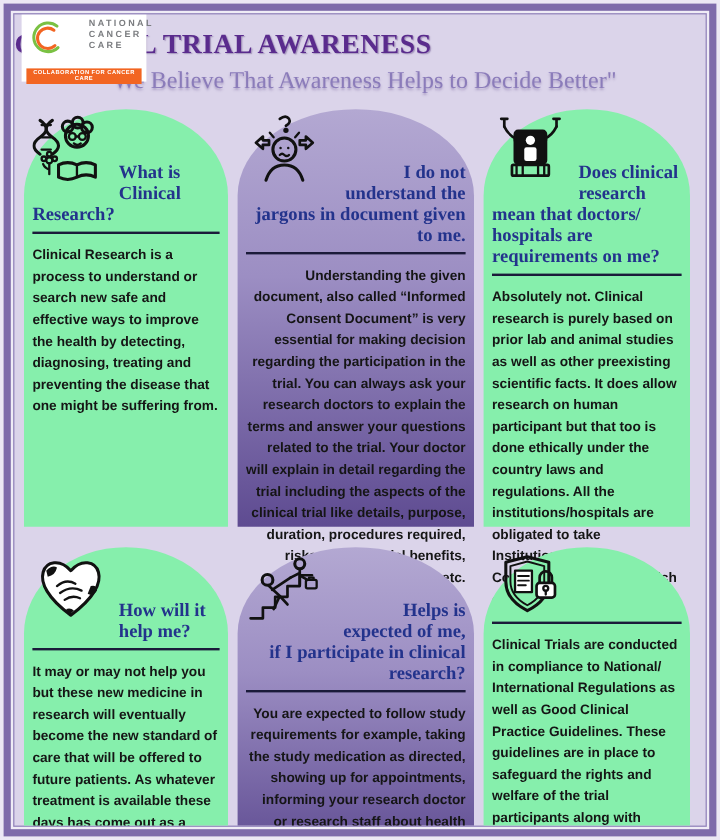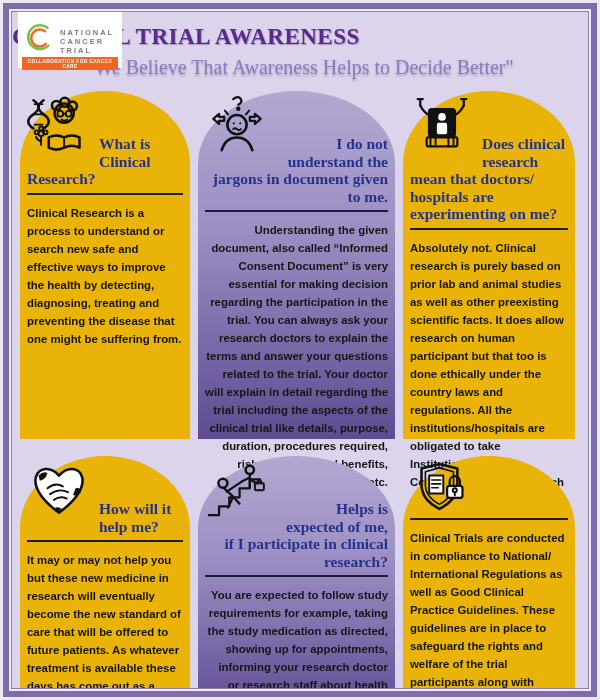--- a/index.html
+++ b/index.html
@@ -12,7 +12,7 @@
   
   .header { position:relative; height:79px; }
   .logo-box { position:absolute; left:6px; top:0px; width:104px; height:56px; background:#ffffff; padding:3px 4px 0 4px; }
-  .logo-row { display:flex; align-items:flex-end; gap:4px; height:40px; }
+  .logo-row { display:flex; align-items:flex-start; gap:18px; height:40px; }
   .logo-mark { width:34px; height:34px; flex:0 0 auto; }
   .org-lines { display:flex; flex-direction:column; justify-content:center; }
   .org-lines span { font-size:7.5px; letter-spacing:2px; color:#7b7d80; line-height:9px; font-weight:bold; }

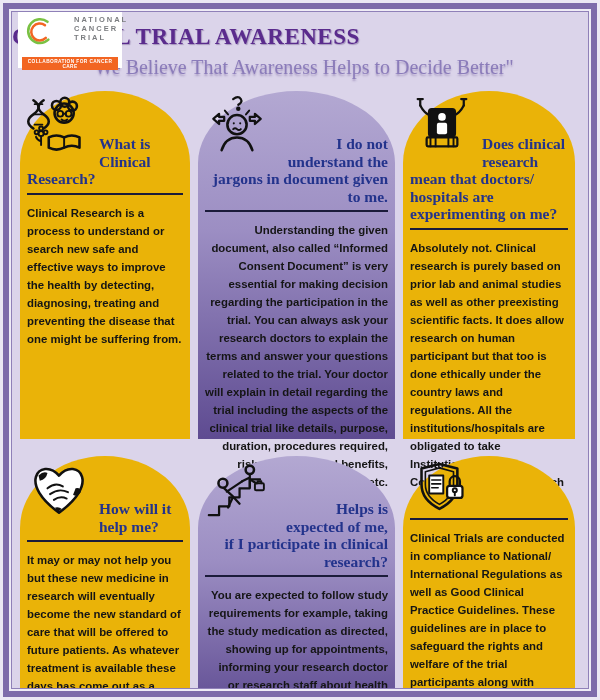--- a/index.html
+++ b/index.html
@@ -48,7 +48,7 @@
           <div class="org-lines">
             <span>NATIONAL</span>
             <span>CANCER</span>
-            <span>TRIAL</span>
+            <span>CARE</span>
           </div>
         </div>
         <div class="tagline">COLLABORATION FOR CANCER CARE</div>

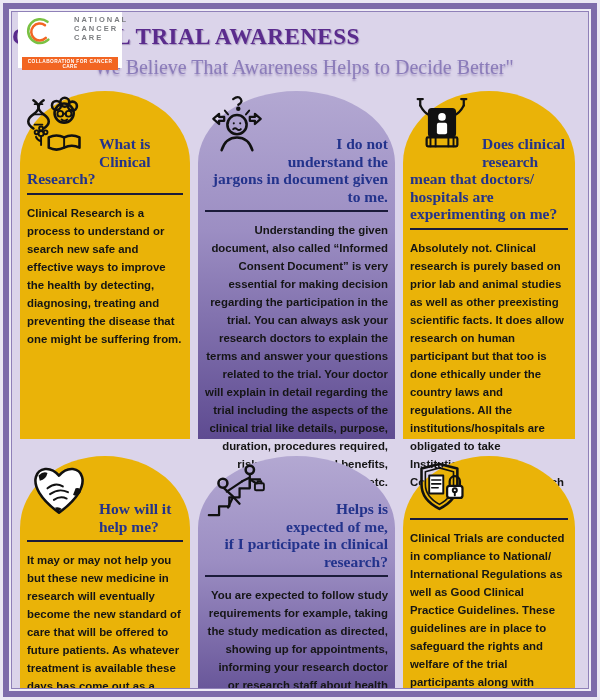--- a/index.html
+++ b/index.html
@@ -24,7 +24,7 @@
   .grid { display:grid; grid-template-columns:170px 197px 172px; grid-template-rows:348px 260px; column-gap:8px; row-gap:17px; margin-left:8px; }
   .card { position:relative; border-radius:50% 50% 0 0 / 72px 72px 0 0; padding:4px 7px 0 7px; background:#b2a7d1; }
   .card.dark { background:linear-gradient(180deg,#b3a8d2 0%, #9c8ec3 40%, #5e4b91 100%);text-align:right; }
-  .card.light { background:#eab308; }
+  .card.light { background:#86efac; }
 
   .icon-wrap { float:left; width:72px; height:58px; position:relative; }
   .icon-wrap svg { position:absolute; left:0px; top:0px; width:64px; height:58px; stroke:#111; fill:none; stroke-width:4; stroke-linecap:round; stroke-linejoin:round; }

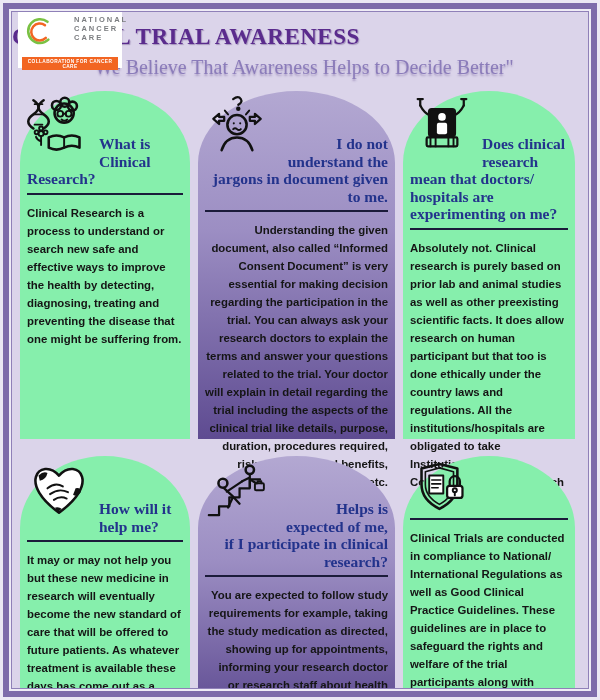--- a/index.html
+++ b/index.html
@@ -121,7 +121,7 @@
             <path d="M32 66 v14 M40 66 v14 M60 66 v14 M68 66 v14" stroke-width="3"></path>
           </svg>
         </span>
-        <h3>Does clinical research mean that doctors/ hospitals are experimenting on me?</h3>
+        <h3>Does clinical research mean that doctors/ hospitals are requirements on me?</h3>
         <hr class="rule">
         <p>Absolutely not. Clinical research is purely based on prior lab and animal studies as well as other preexisting scientific facts. It does allow research on human participant but that too is done ethically under the country laws and regulations. All the institutions/hospitals are obligated to take Institutional Ethics Committee's approval which ensures that the trial is ethically and scientifically sound or not.</p>
       </div>

